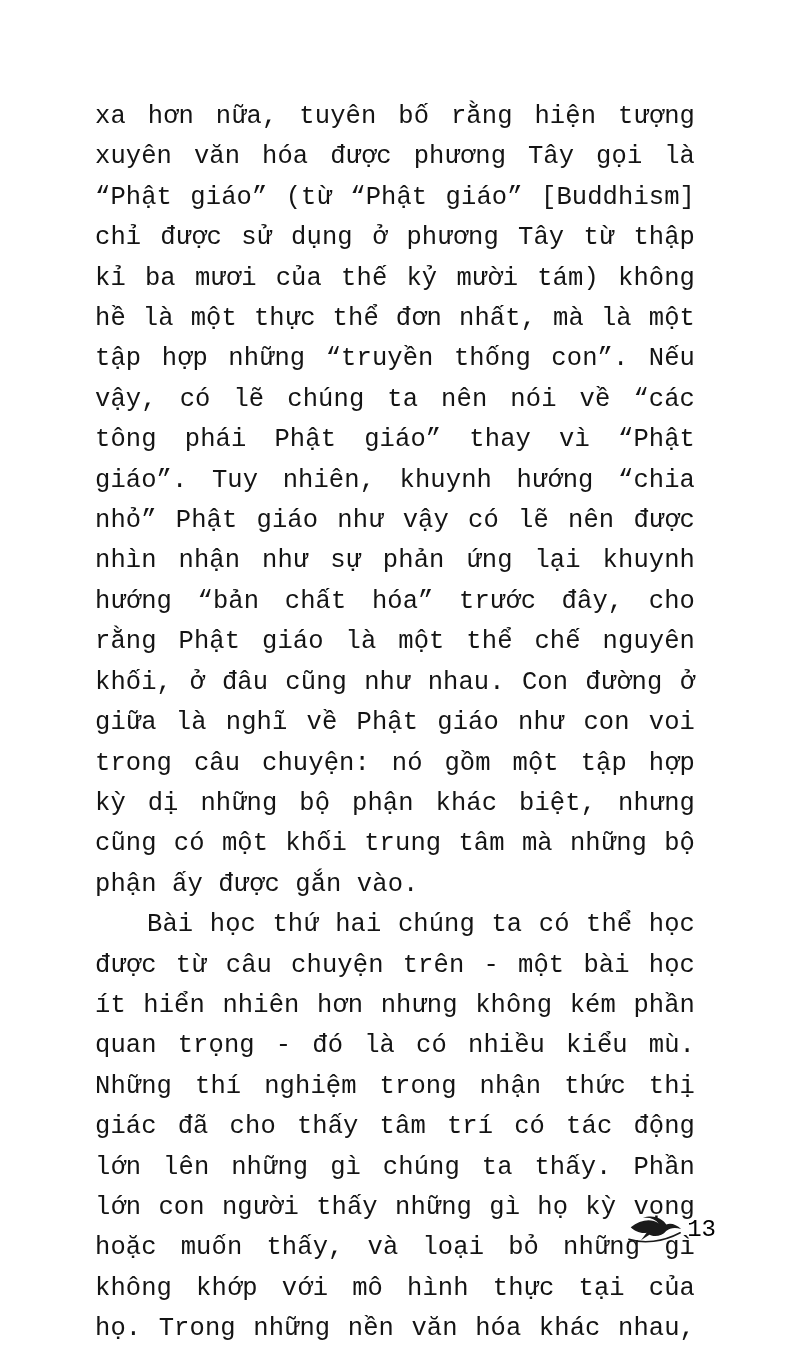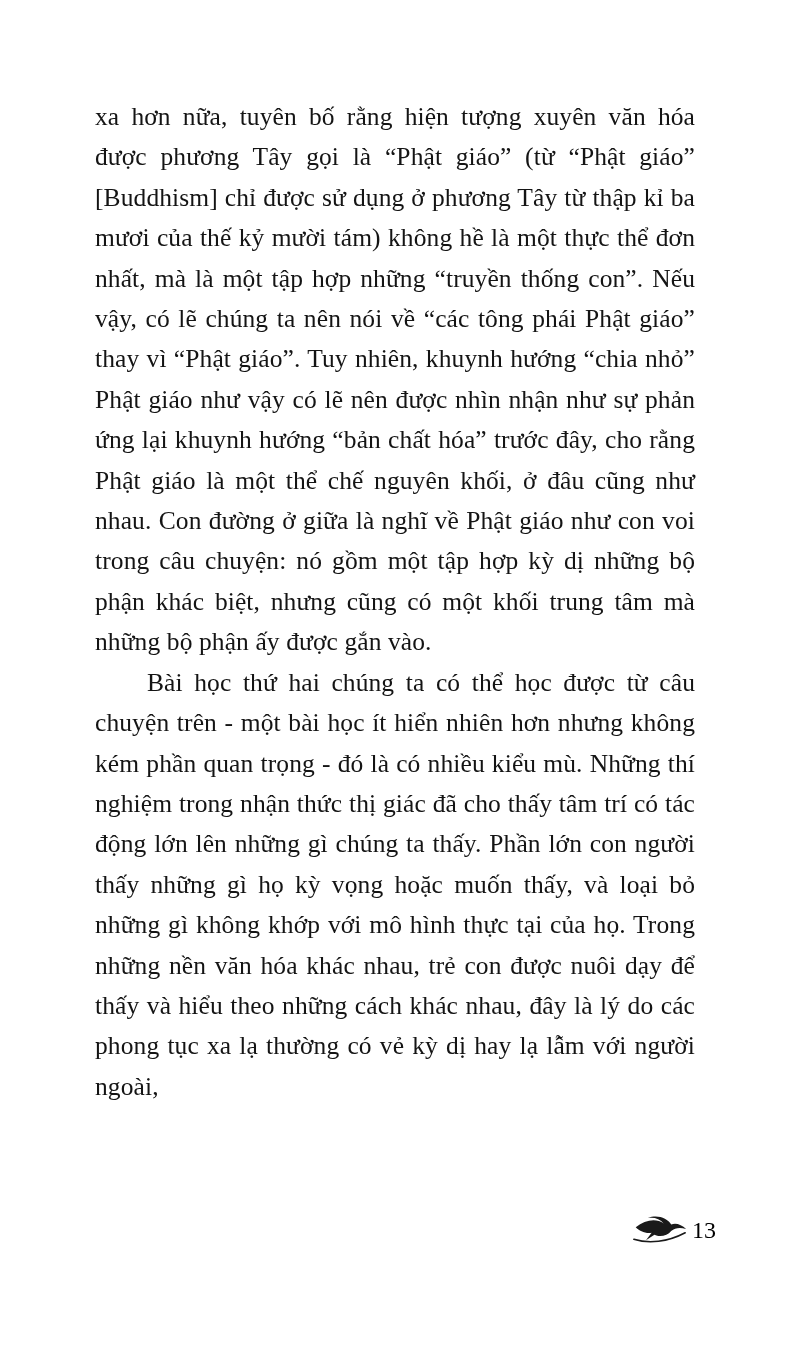--- a/index.html
+++ b/index.html
@@ -13,7 +13,7 @@
     height: 1350px;
     background: #ffffff;
     overflow: hidden;
-    font-family: Liberation Serif, serif;
+    font-family: Liberation Mono, monospace;
     color: #141414;
   }
   .content {

